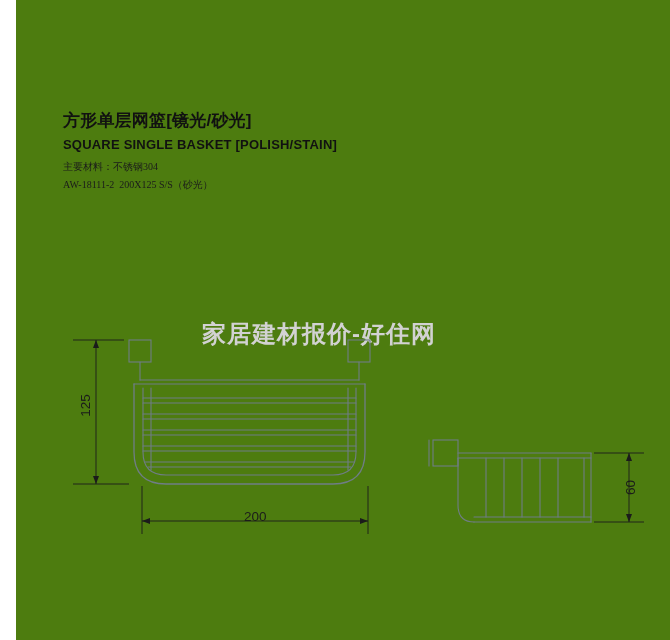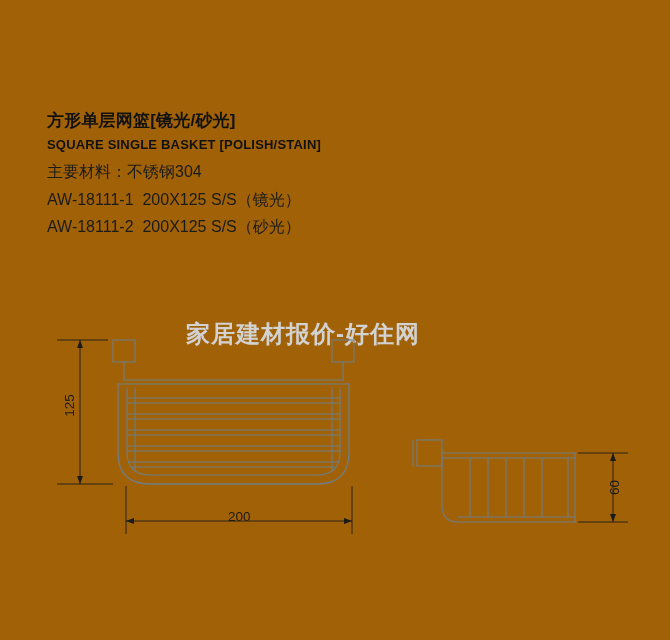--- a/index.html
+++ b/index.html
@@ -18,7 +18,8 @@
   .sheet {
     position: absolute;
     inset: 0;
-    background: #a16207;
+    background: #4d7c0f;
+    margin-left: 16px;
   }
 
   

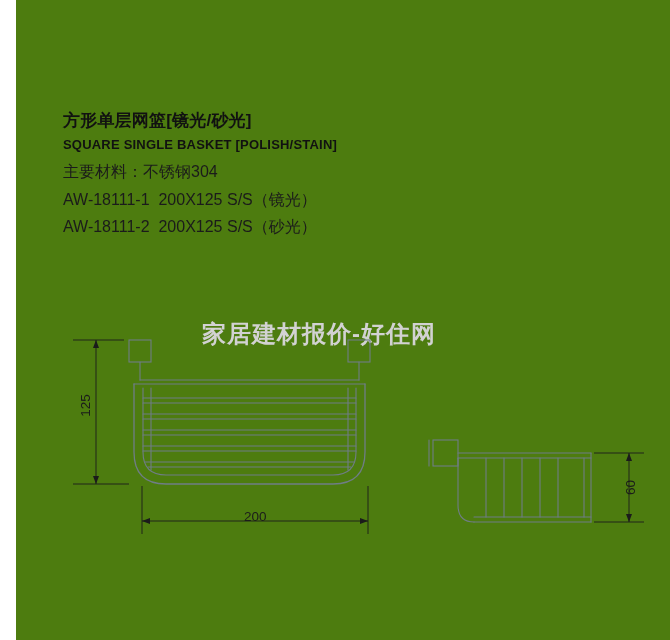--- a/index.html
+++ b/index.html
@@ -46,10 +46,11 @@
     margin: 0 0 4px 0;
   }
   .spec-line {
-    font-size: 16px;
+    font-size: 10px;
     line-height: 1.72;
     color: #1b1b1b;
     white-space: pre;
+    font-family: Liberation Serif, serif;
   }
 
   

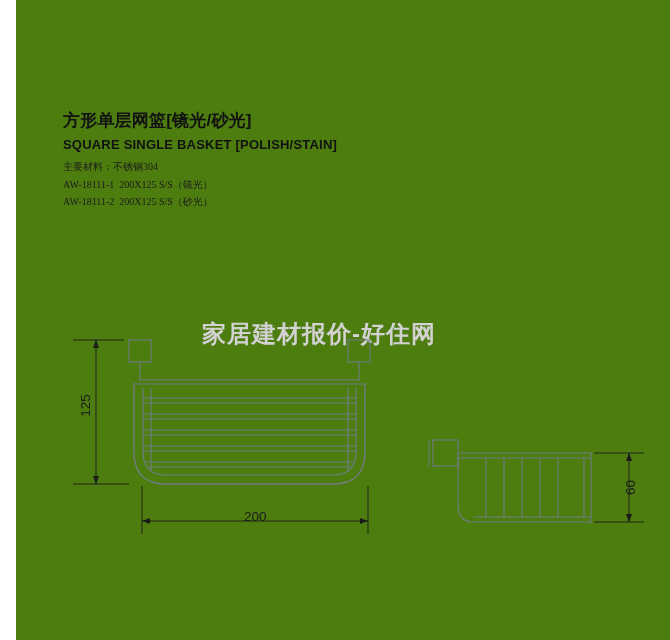--- a/index.html
+++ b/index.html
@@ -106,7 +106,6 @@
     <div class="title-cn">方形单层网篮[镜光/砂光]</div>
     <div class="title-en">SQUARE SINGLE BASKET [POLISH/STAIN]</div>
     <div class="spec-line">主要材料：不锈钢304</div>
-    <div class="spec-line">AW-18111-1  200X125 S/S（镜光）</div>
     <div class="spec-line">AW-18111-2  200X125 S/S（砂光）</div>
   </div>
 

